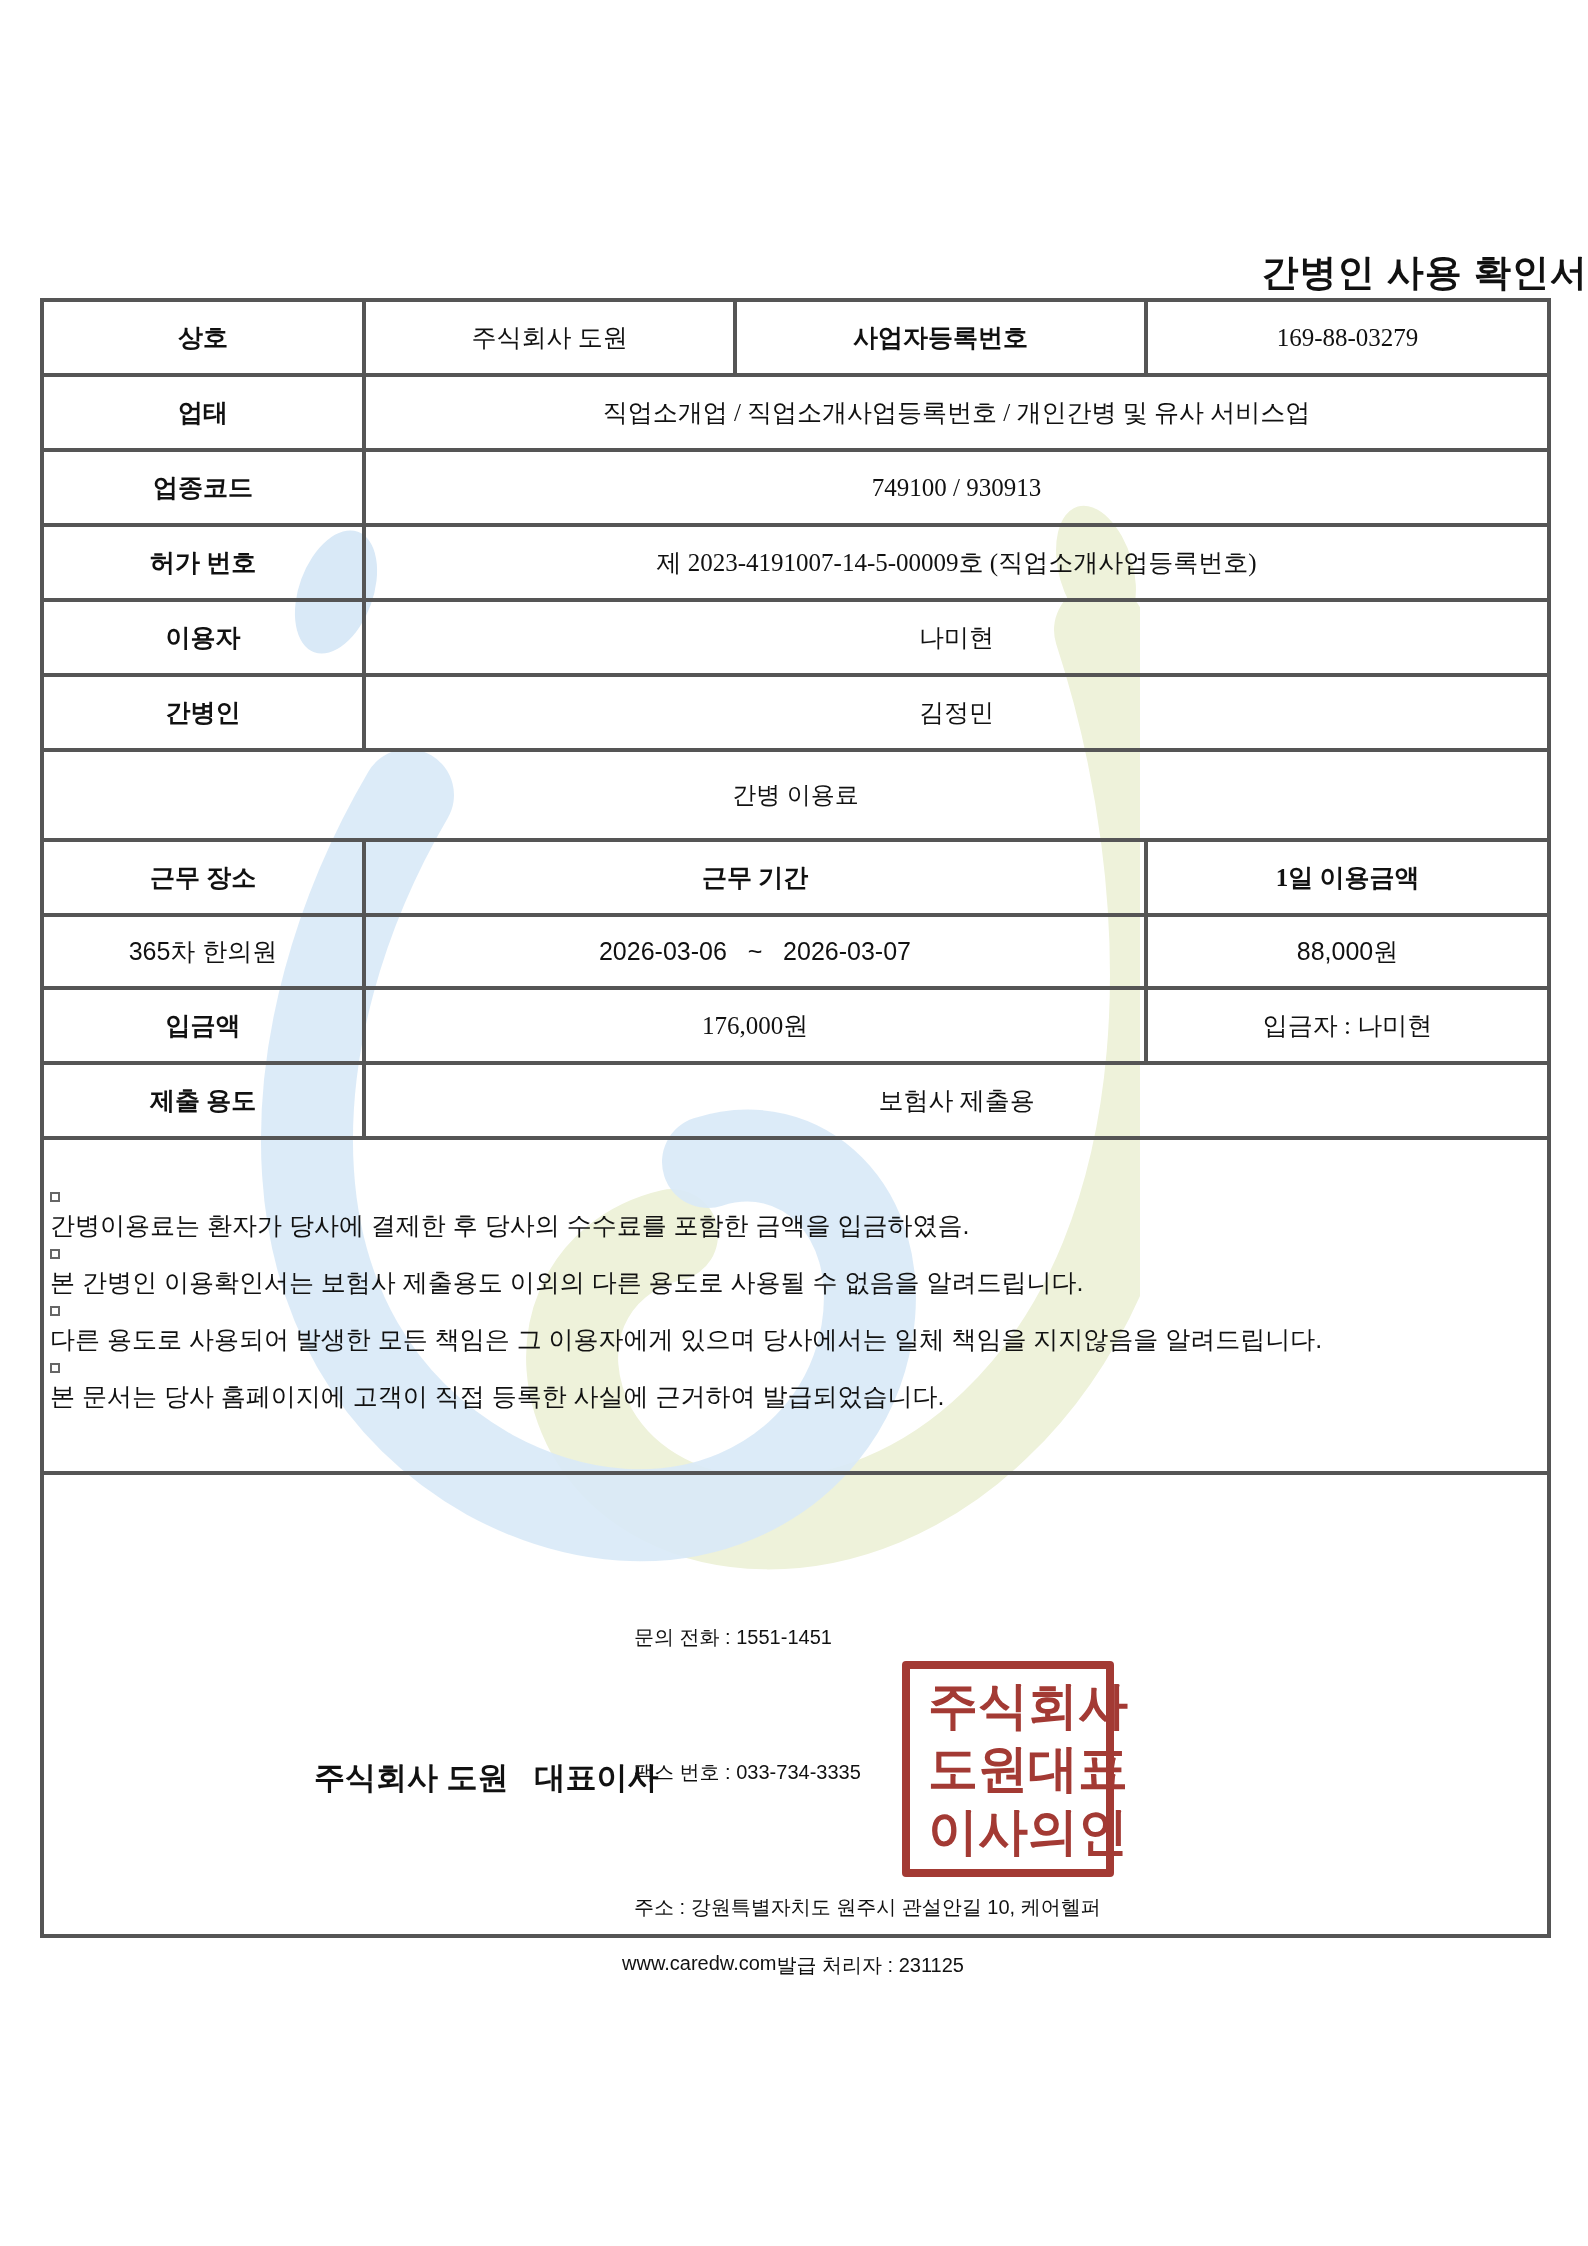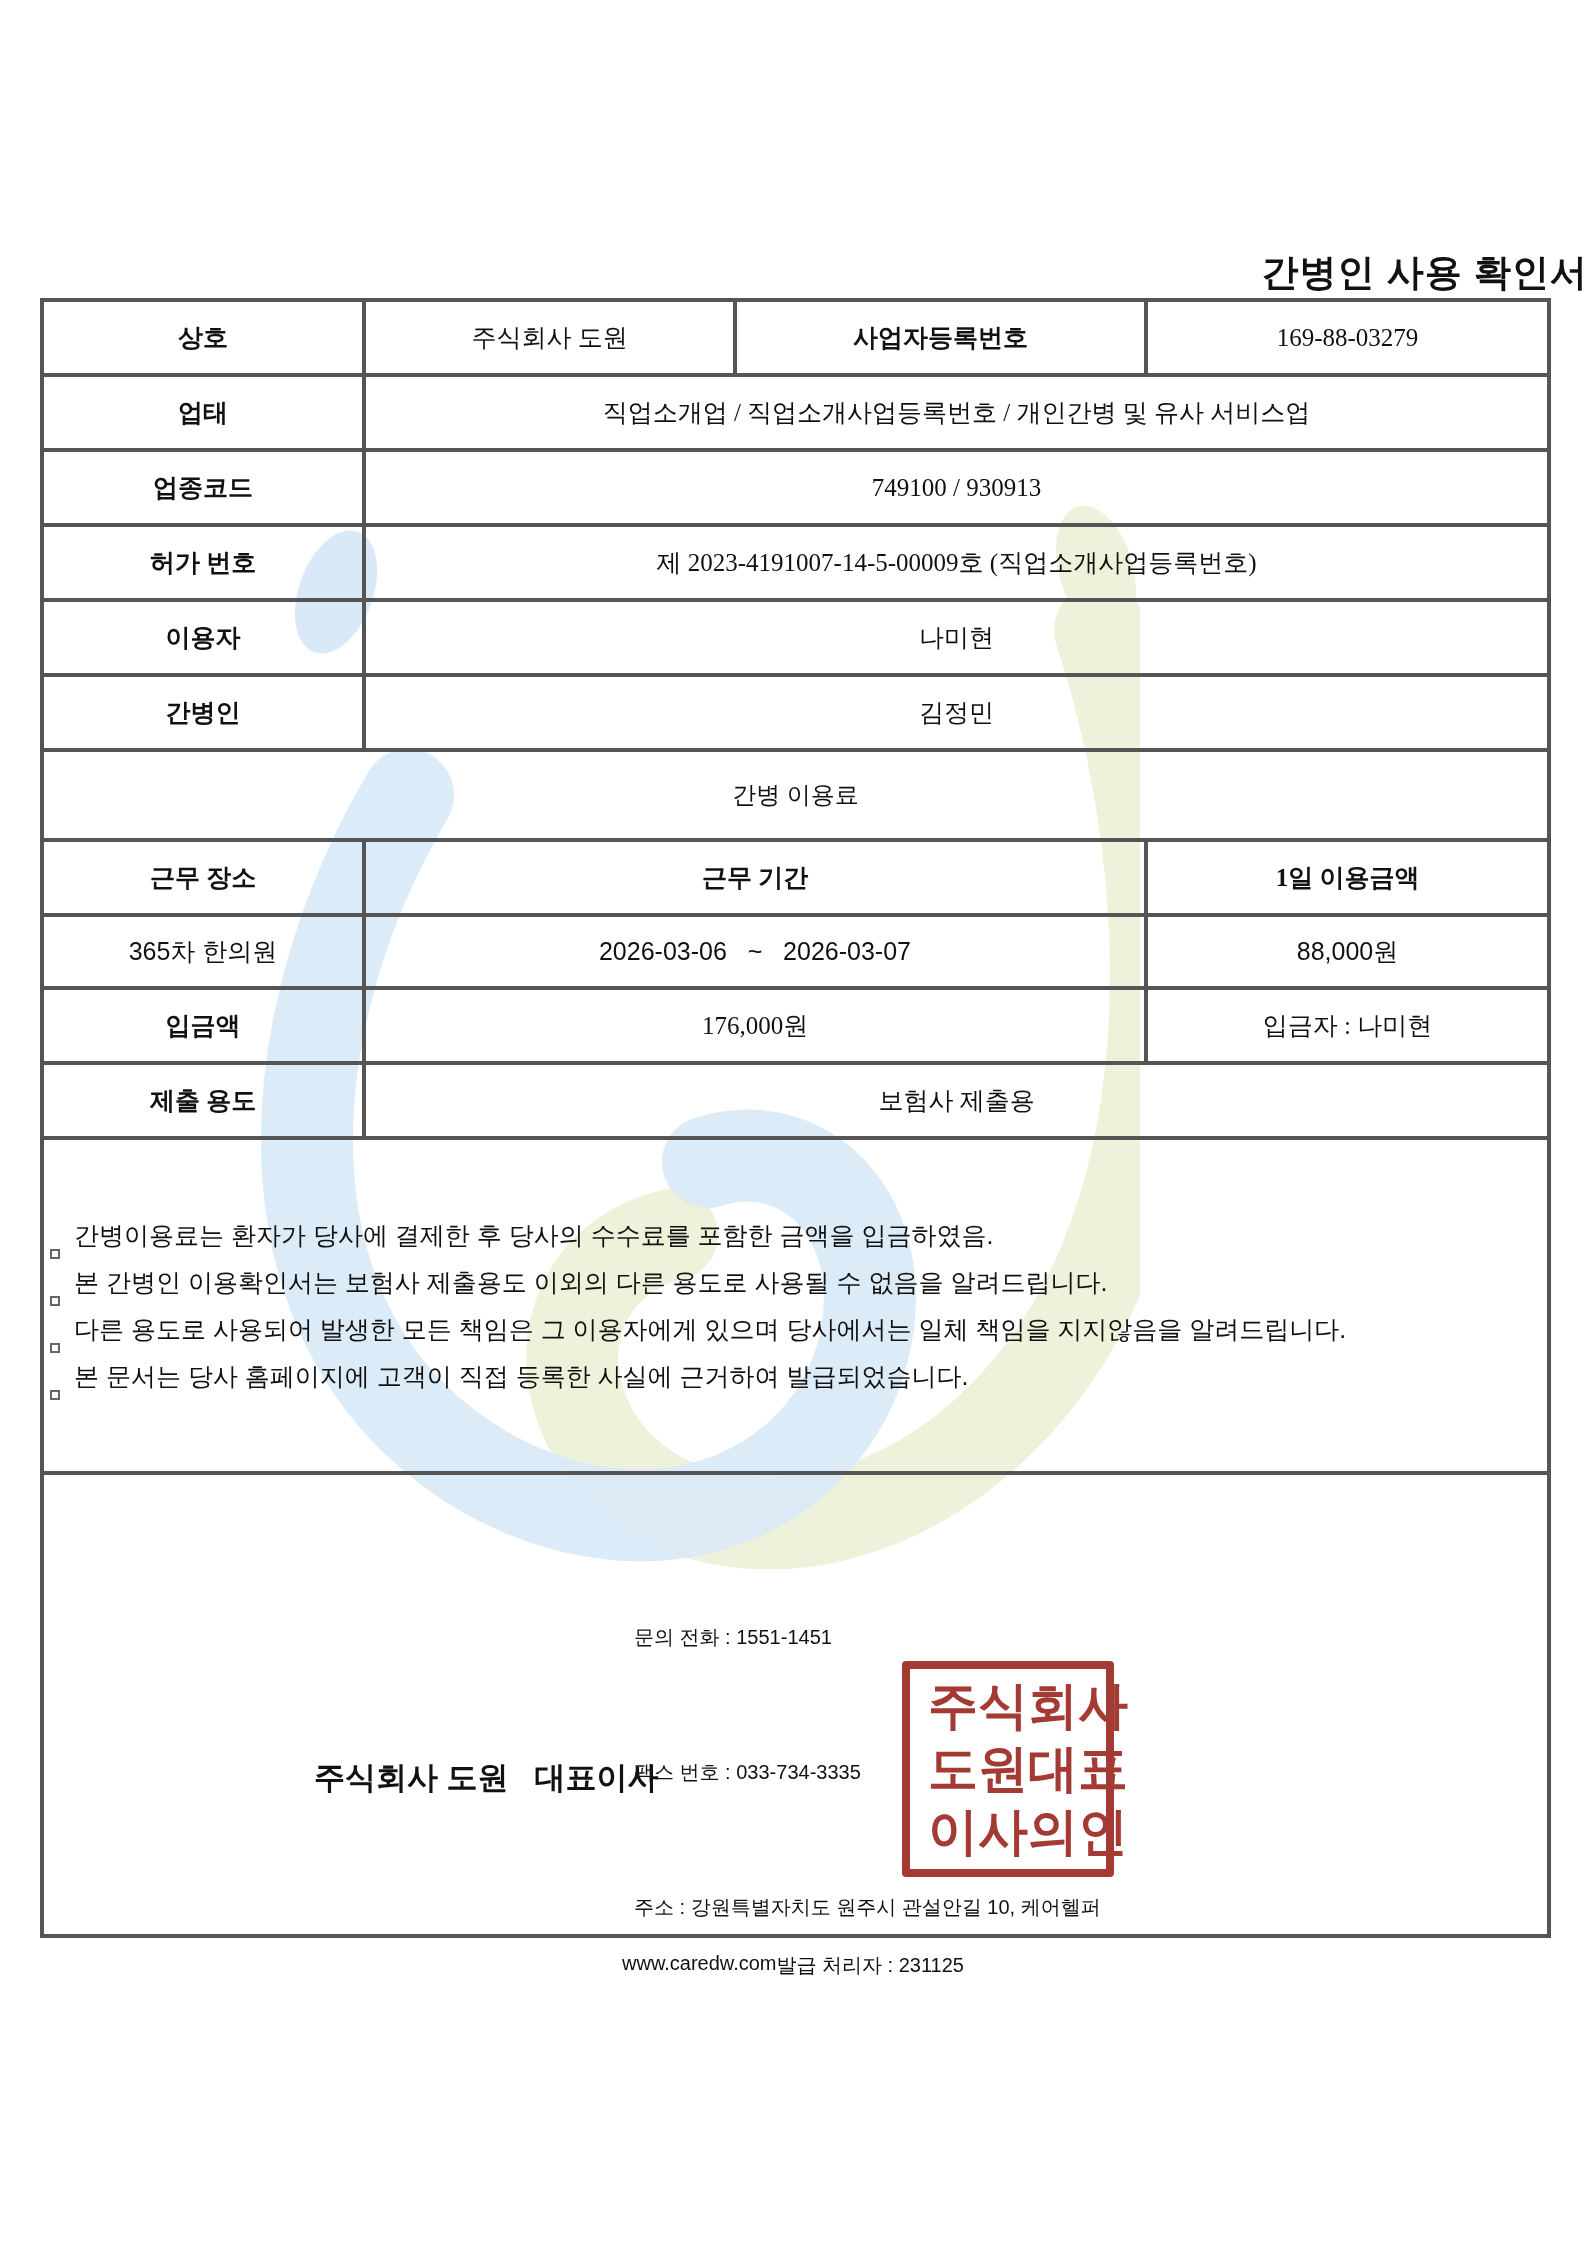--- a/index.html
+++ b/index.html
@@ -46,8 +46,8 @@
   
   td.notes-cell { height:335px; text-align:left; padding:0 0 0 32px; }
   .note-line {
-    display:flex; align-items:flex-end;
-    font-size:25px; line-height:47px;
+    display:flex; align-items:flex-start;
+    font-size:25px; line-height:47px;flex-direction:column;
   }
   .sq {
     display:inline-block; width:10px; height:10px;

